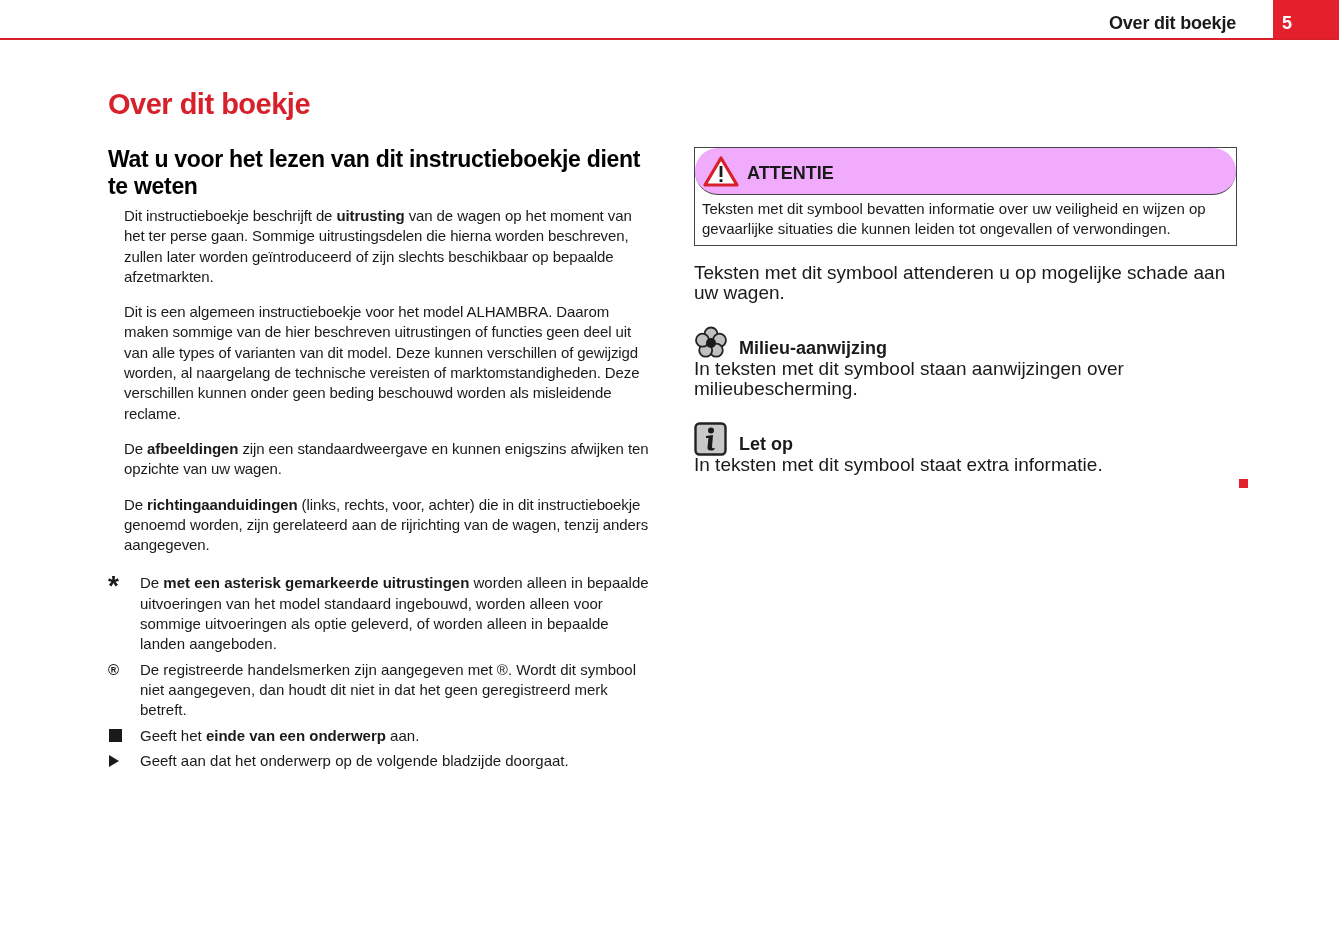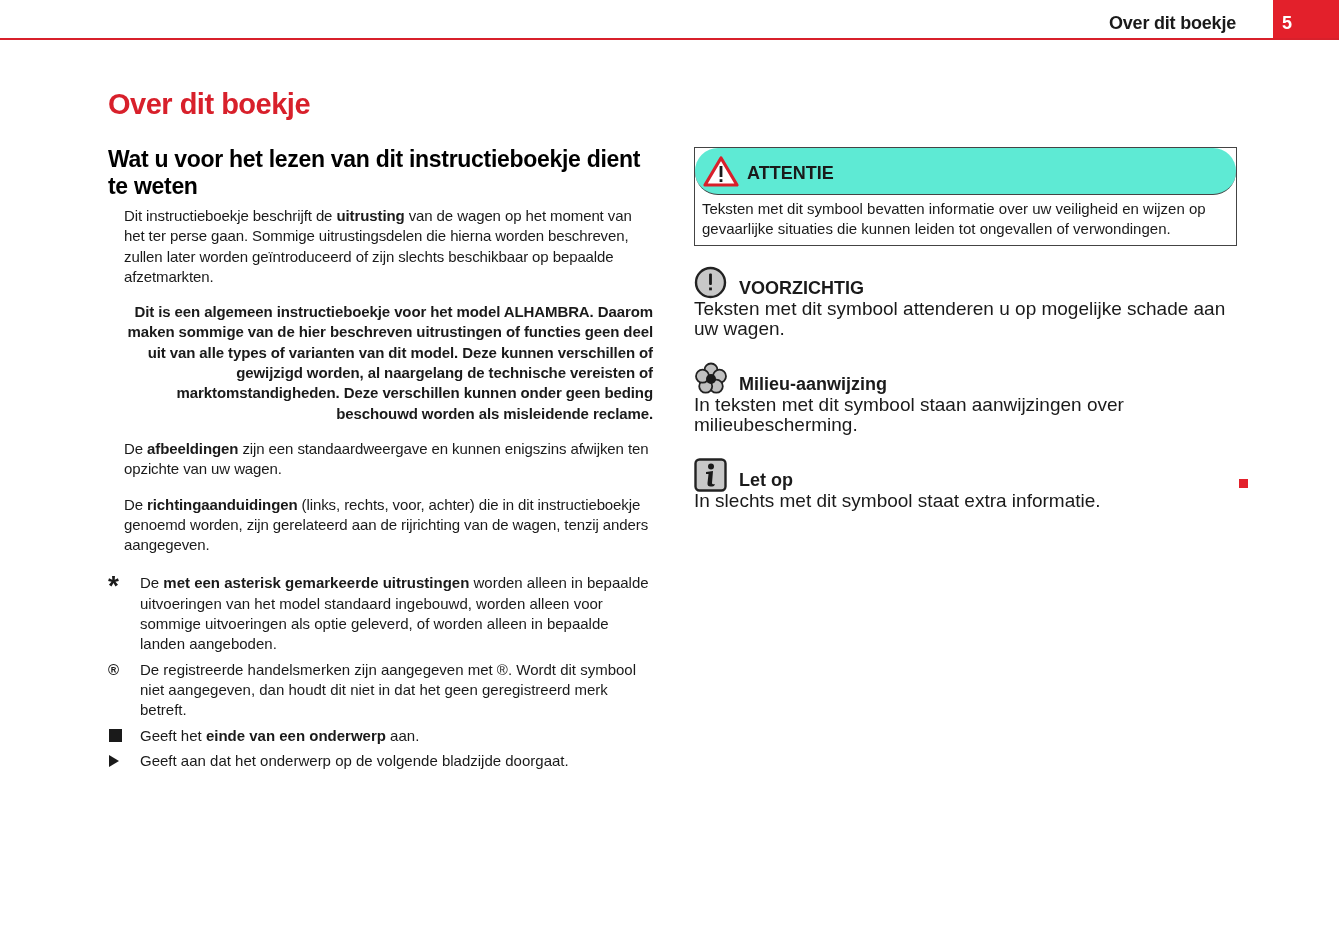--- a/index.html
+++ b/index.html
@@ -44,7 +44,7 @@
   .col-right { position: absolute; left: 694px; top: 147px; width: 543px; }
   .warning-box { border: 1.5px solid #444; }
   .warning-head {
-    background: #5eead4; height: 46px; border-bottom: 1.5px solid #444; position: relative; border-radius: 23px;
+    background: #f0abfc; height: 46px; border-bottom: 1.5px solid #444; position: relative; border-radius: 23px;
   }
   .warning-head .icon { position: absolute; left: 7px; top: 7px; }
   .warning-title { position: absolute; left: 52px; top: 15px; font-size: 18px; font-weight: bold; }

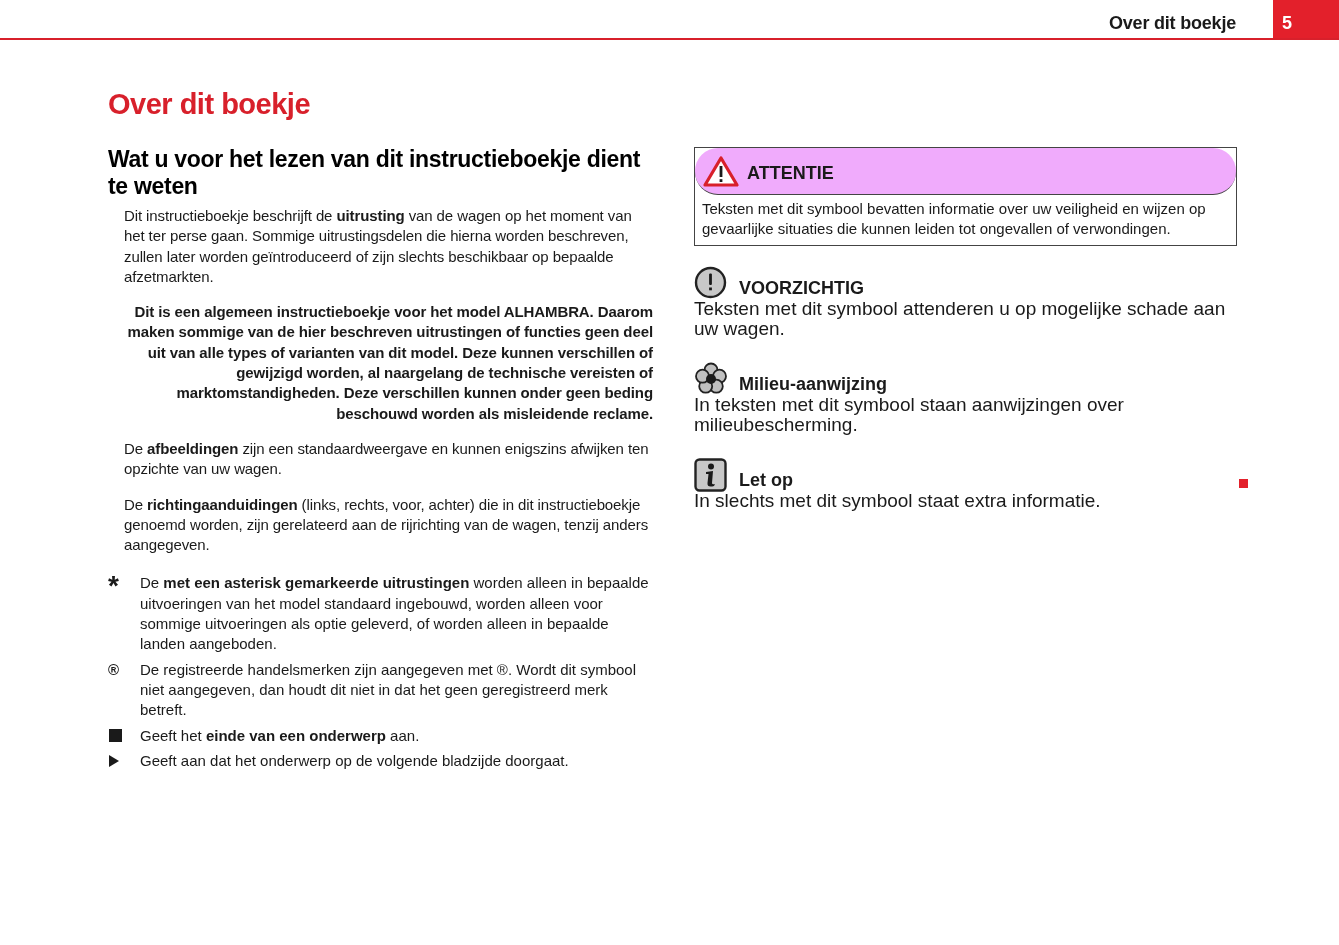--- a/index.html
+++ b/index.html
@@ -121,16 +121,6 @@
   </div>
 
   <div class="note">
-    <div class="note-head">
-      <span class="icon">
-        <svg width="33" height="33" viewBox="0 0 33 33">
-          <circle cx="16.5" cy="16.5" r="14.5" fill="#c8c8c8" stroke="#222" stroke-width="2.4"></circle>
-          <rect x="15.1" y="7.5" width="2.8" height="11.5" rx="1" fill="#1a1a1a"></rect>
-          <rect x="15.1" y="21.5" width="2.8" height="2.8" fill="#1a1a1a"></rect>
-        </svg>
-      </span>
-      <span class="note-title">VOORZICHTIG</span>
-    </div>
     <div class="note-body">Teksten met dit symbool attenderen u op mogelijke schade aan uw wagen.</div>
   </div>
 

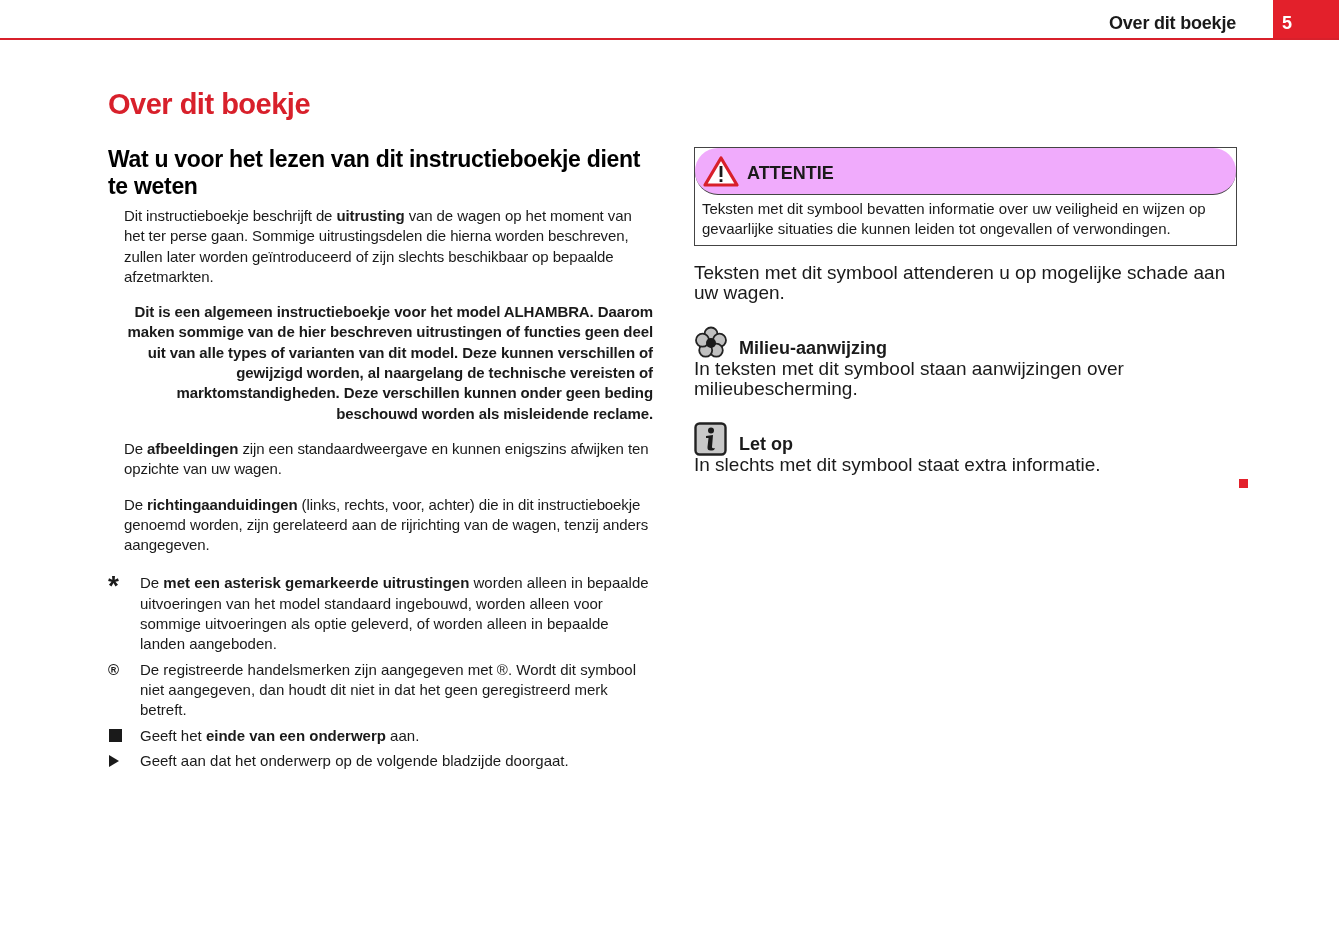--- a/index.html
+++ b/index.html
@@ -30,7 +30,7 @@
     font-size: 23px; font-weight: bold; color: #000000; margin: 0 0 6px 0; letter-spacing: -0.3px;
   }
   .para { font-size: 15px; line-height: 20.3px; margin: 0 0 15px 16px; letter-spacing: -0.1px; }
-  .para.bold { font-weight: bold; text-align: right; }
+  .para.bold { font-weight: normal; }
   b { font-weight: bold; }
 
   .legend-list { margin-top: 18px; }

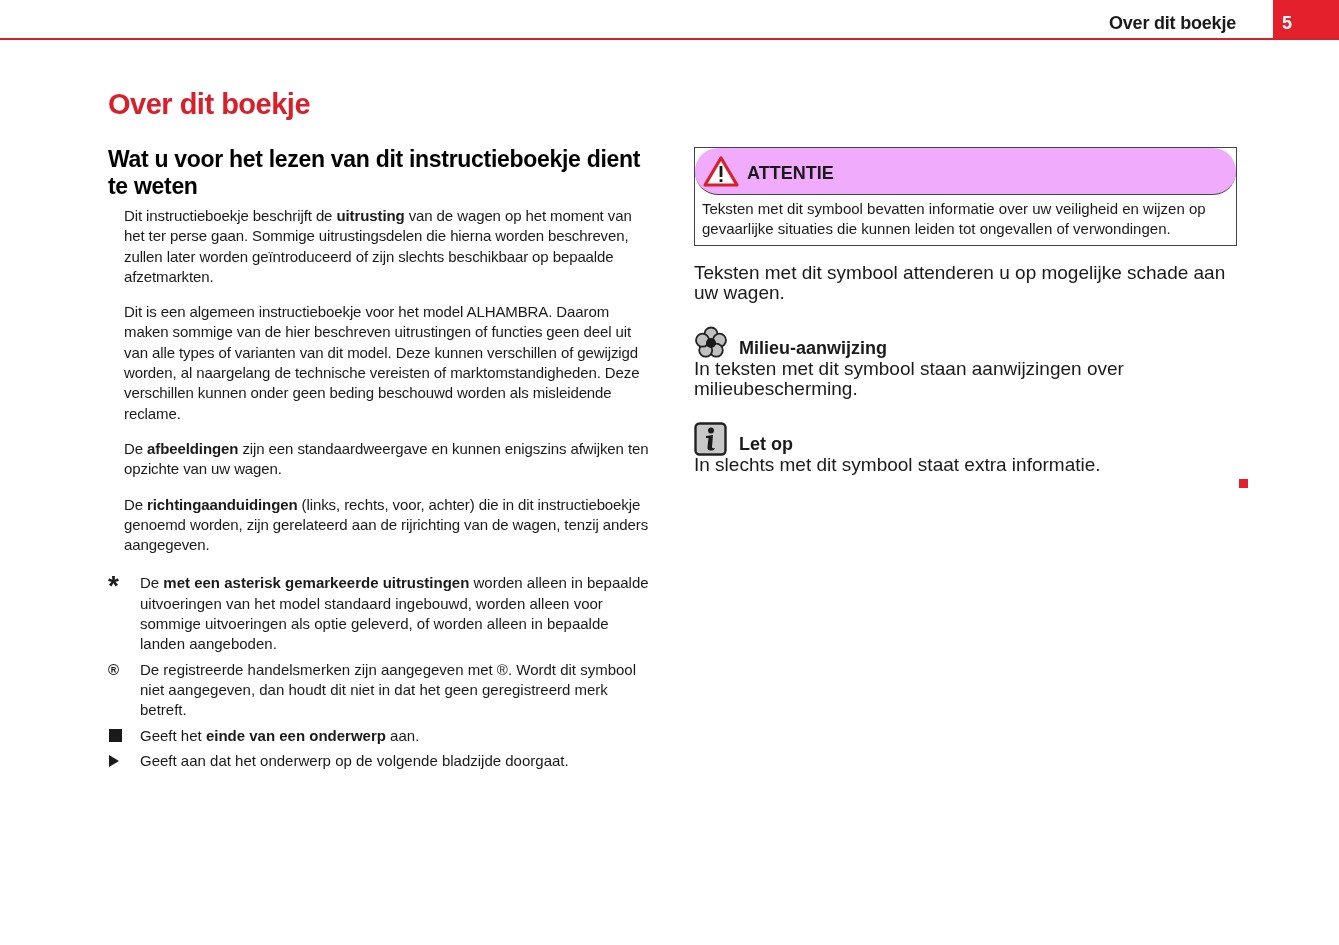--- a/index.html
+++ b/index.html
@@ -154,7 +154,7 @@
       </span>
       <span class="note-title">Let op</span>
     </div>
-    <div class="note-body">In slechts met dit symbool staat extra informatie.</div>
+    <div class="note-body">In teksten met dit symbool staat extra informatie.</div>
   </div>
 </div>
 

